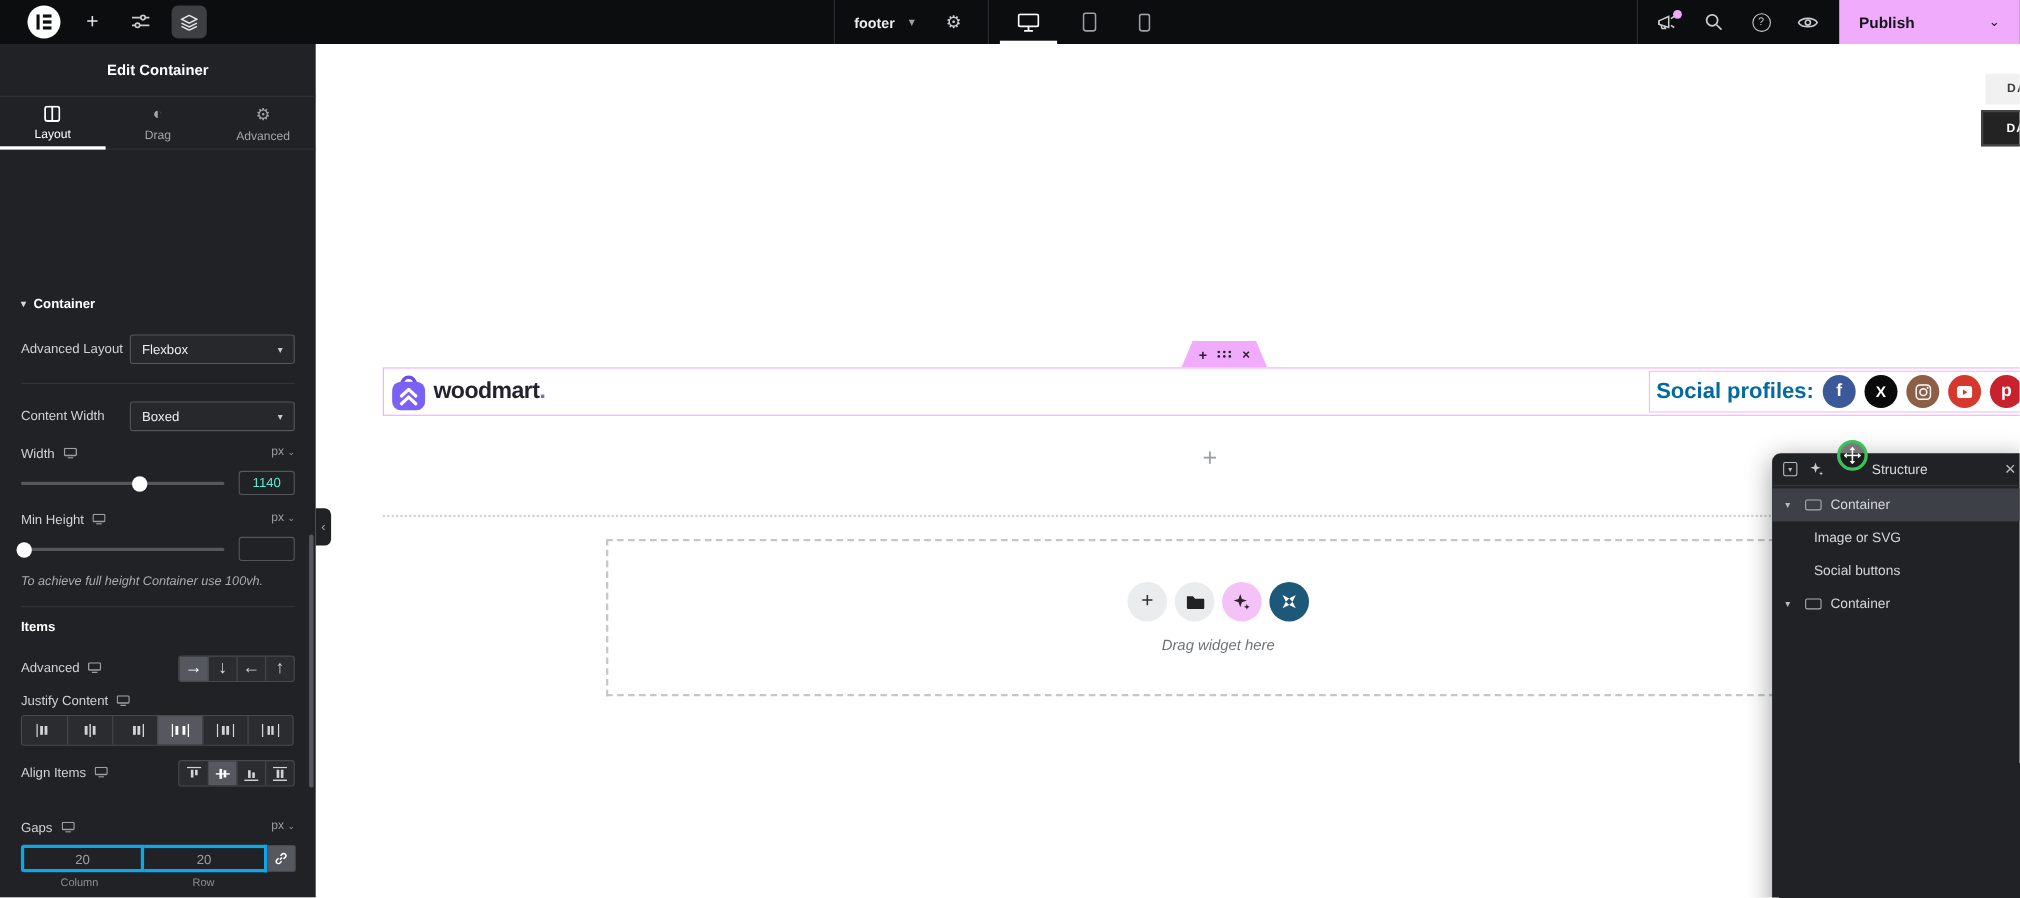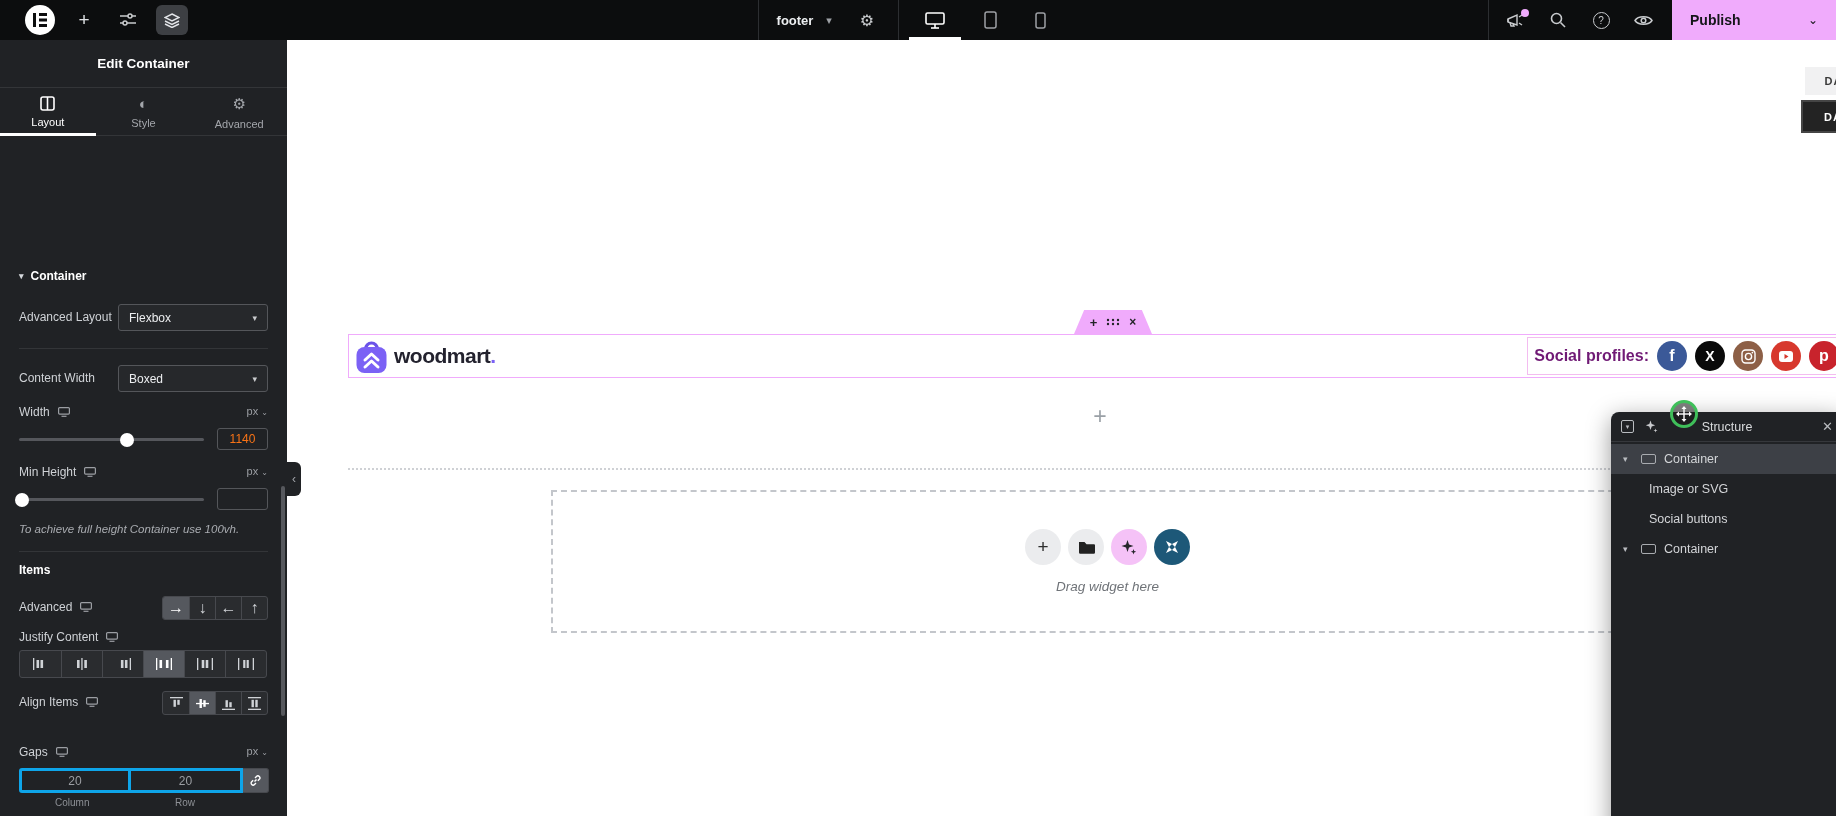--- a/index.html
+++ b/index.html
@@ -233,7 +233,7 @@
       </div>
       <div class="tab">
         <span style="font-size:15px">◐</span>
-        <span class="tab-label">Style</span>
+        <span class="tab-label">Drag</span>
       </div>
       <div class="tab">
         <span style="font-size:15px">⚙</span>

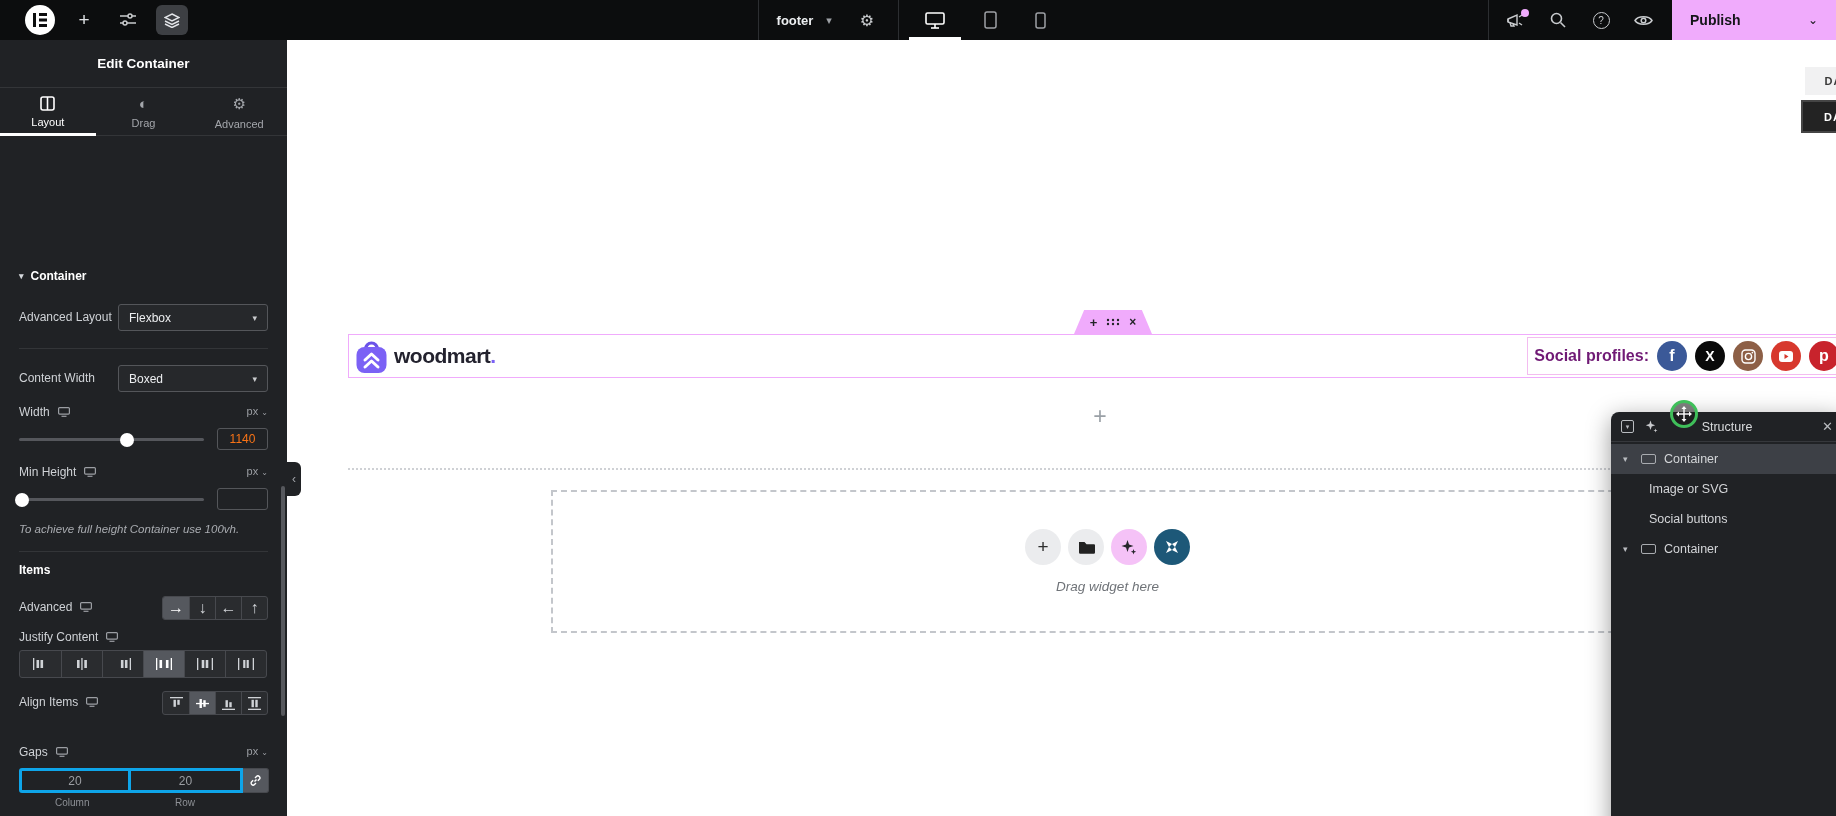--- a/index.html
+++ b/index.html
@@ -83,7 +83,7 @@
   .brand-text { font-size:21px; font-weight:bold; color:#23222e; letter-spacing:-0.5px; }
   .brand-dot { color:#7b61f5; }
   .social-widget { display:flex; align-items:center; gap:8px; border:1px solid #f3bcf0; padding:3px 6px; }
-  .social-label { font-size:16px; font-weight:bold; color:#701a75; }
+  .social-label { font-size:20px; font-weight:bold; color:#0369a1; }
   .s-icon { width:30px; height:30px; border-radius:50%; display:flex; align-items:center; justify-content:center; color:#fff; cursor:pointer; }
   .s-fb { background:#3b5998; font-size:16px; font-weight:bold; }
   .s-x { background:#0a0a0a; font-size:14px; font-weight:bold; }

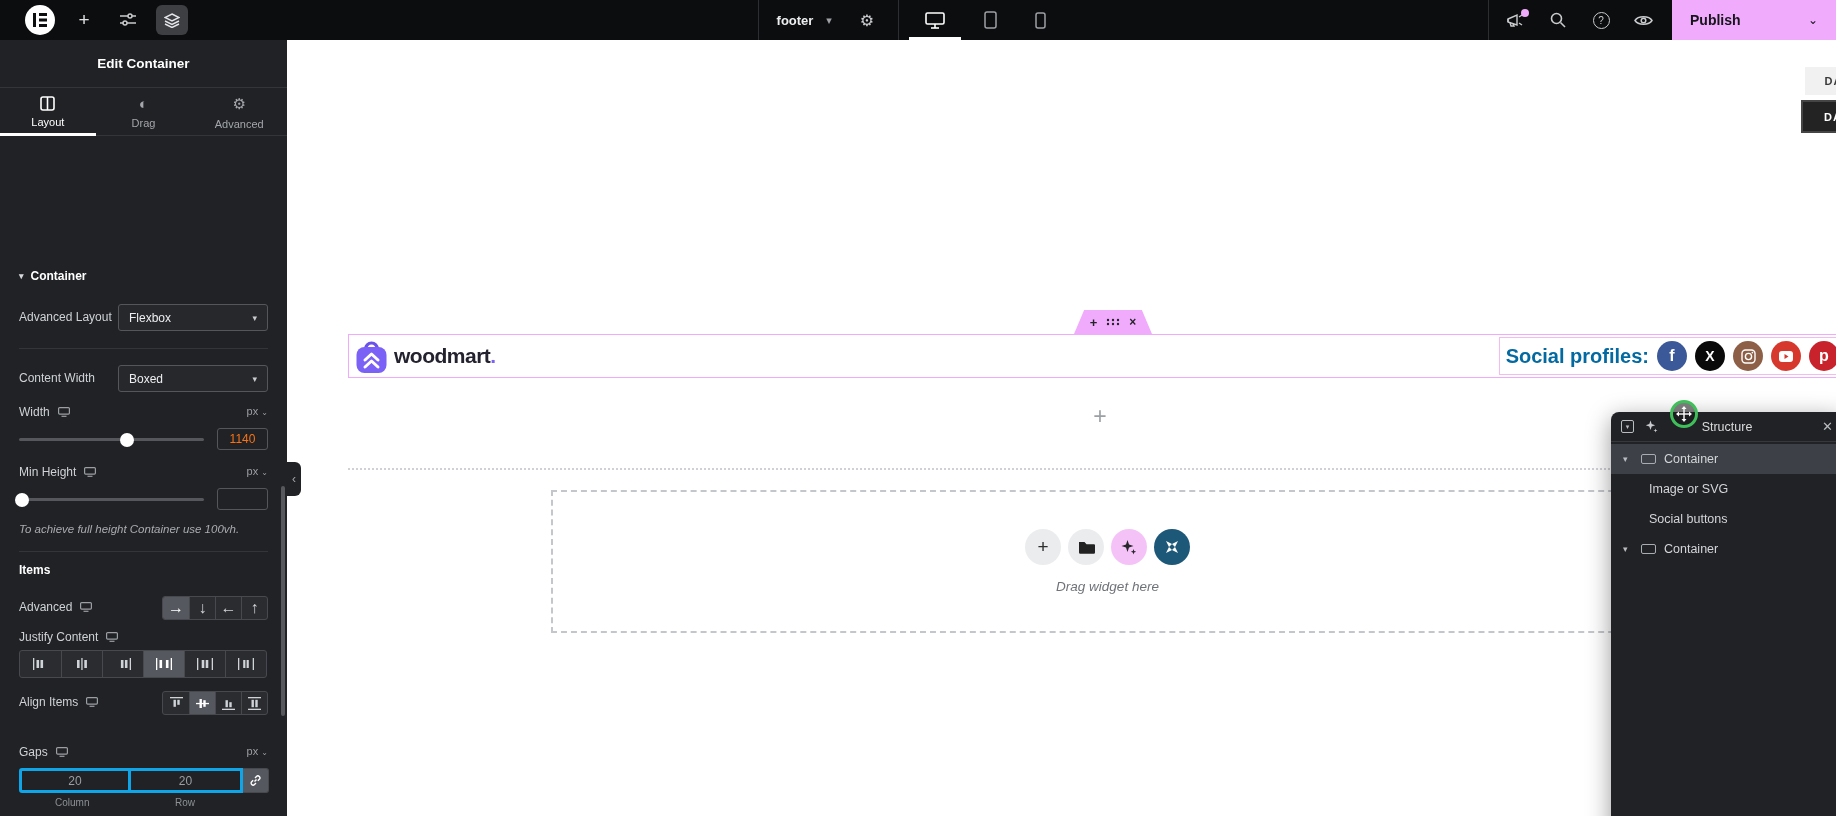--- a/index.html
+++ b/index.html
@@ -52,7 +52,7 @@
   .sel .s-caret { font-size:9px; color:#c9cbce; }
   .slider-track { position:absolute; left:0; width:185px; height:3px; background:#55575c; border-radius:2px; }
   .slider-handle { position:absolute; top:-5.5px; width:14px; height:14px; background:#fff; border-radius:50%; cursor:pointer; }
-  .num-input { position:absolute; width:51px; height:22px; background:transparent; border:1px solid #54565a; border-radius:3px; color:#f97316; font-size:12px; text-align:center; font-family:"Liberation Sans",sans-serif; }
+  .num-input { position:absolute; width:51px; height:22px; background:transparent; border:1px solid #54565a; border-radius:3px; color:#5eead4; font-size:12px; text-align:center; font-family:"Liberation Sans",sans-serif; }
   .hint { font-style:italic; font-size:11.5px; color:#a9acb1; line-height:1.5; }
   .divider { position:absolute; left:19px; width:249px; height:1px; background:#333538; }
   .btn-group { position:absolute; display:flex; border:1px solid #47494e; border-radius:3px; overflow:hidden; background:#2a2c2f; }

